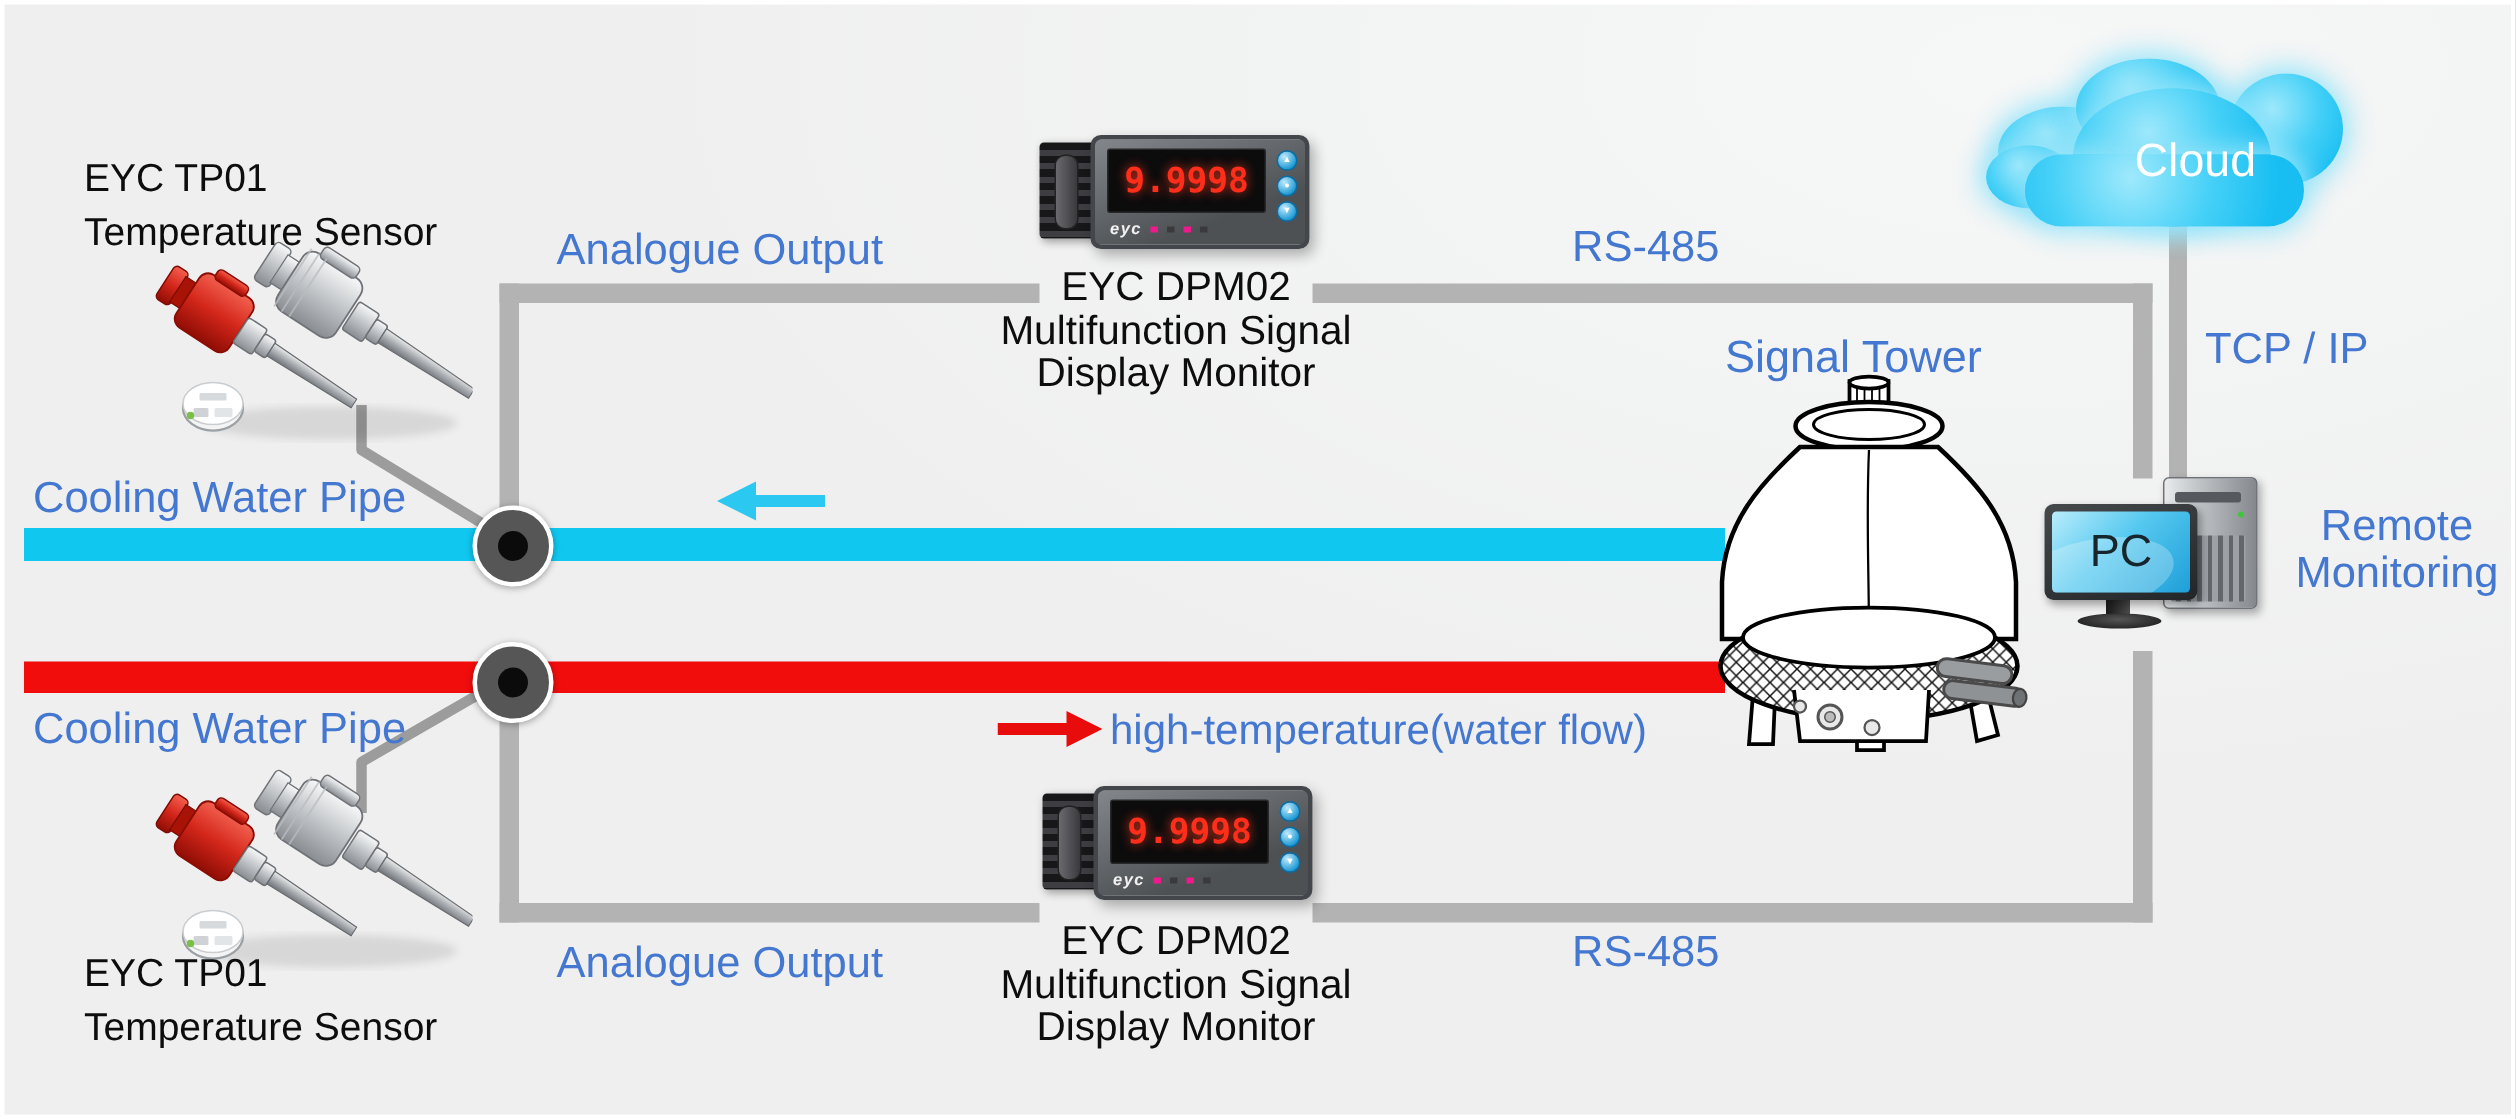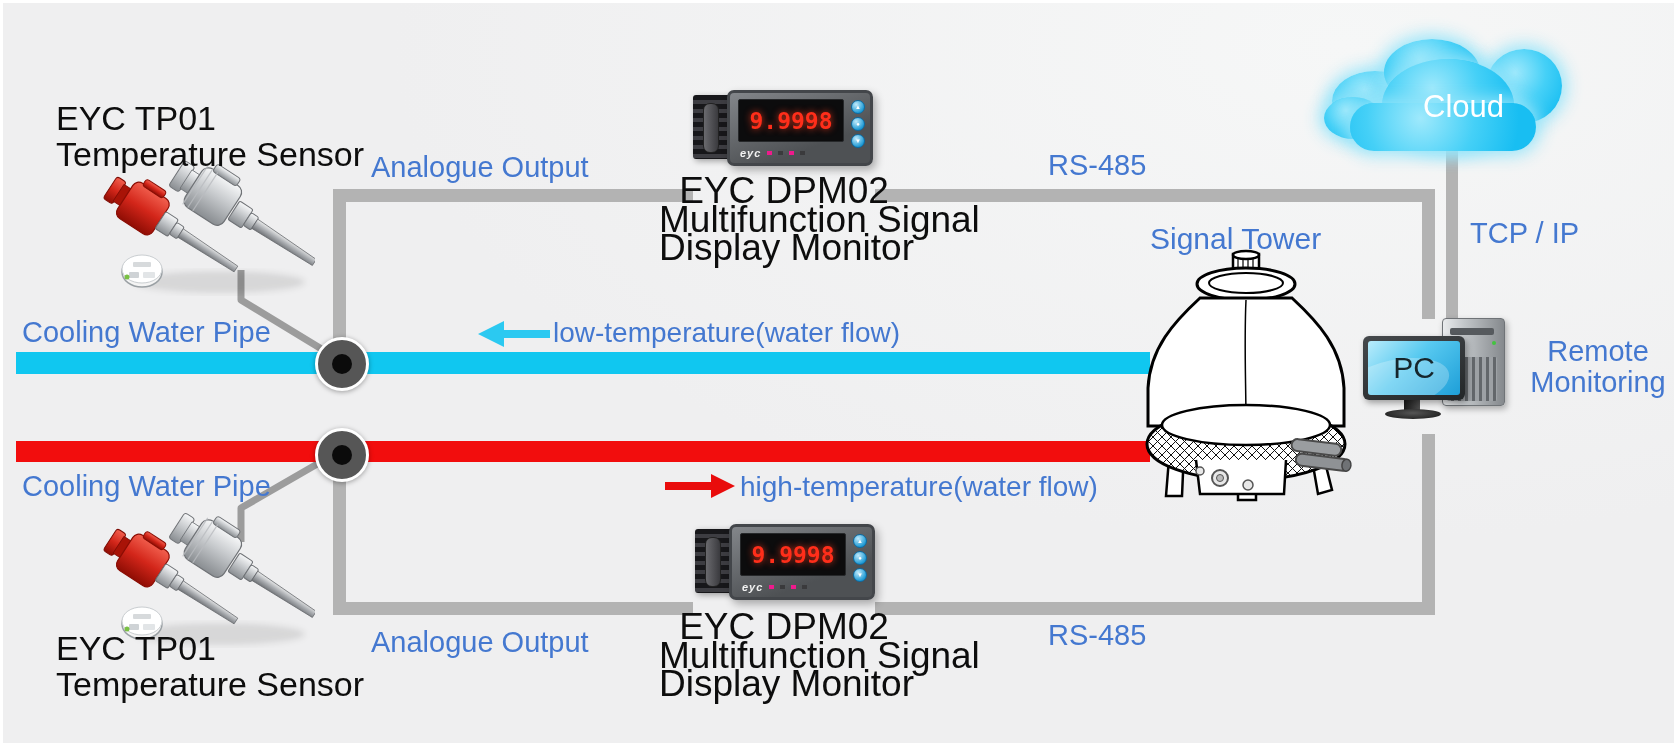--- a/index.html
+++ b/index.html
@@ -21,7 +21,7 @@
   
   .lbl{position:absolute;color:#4478D0;font-size:29px;white-space:nowrap;}
   .lbl.small{font-size:28px;}
-  .blk{position:absolute;color:#0d0d0d;font-size:34px;line-height:36px;white-space:nowrap;}
+  .blk{position:absolute;color:#0d0d0d;font-size:26px;line-height:36px;white-space:nowrap;}
   .capt{position:absolute;width:250px;color:#0d0d0d;font-size:37px;line-height:28.5px;text-align:center;white-space:nowrap;}
   
   .cloud{position:absolute;left:1324px;top:33px;width:238px;height:118px;}

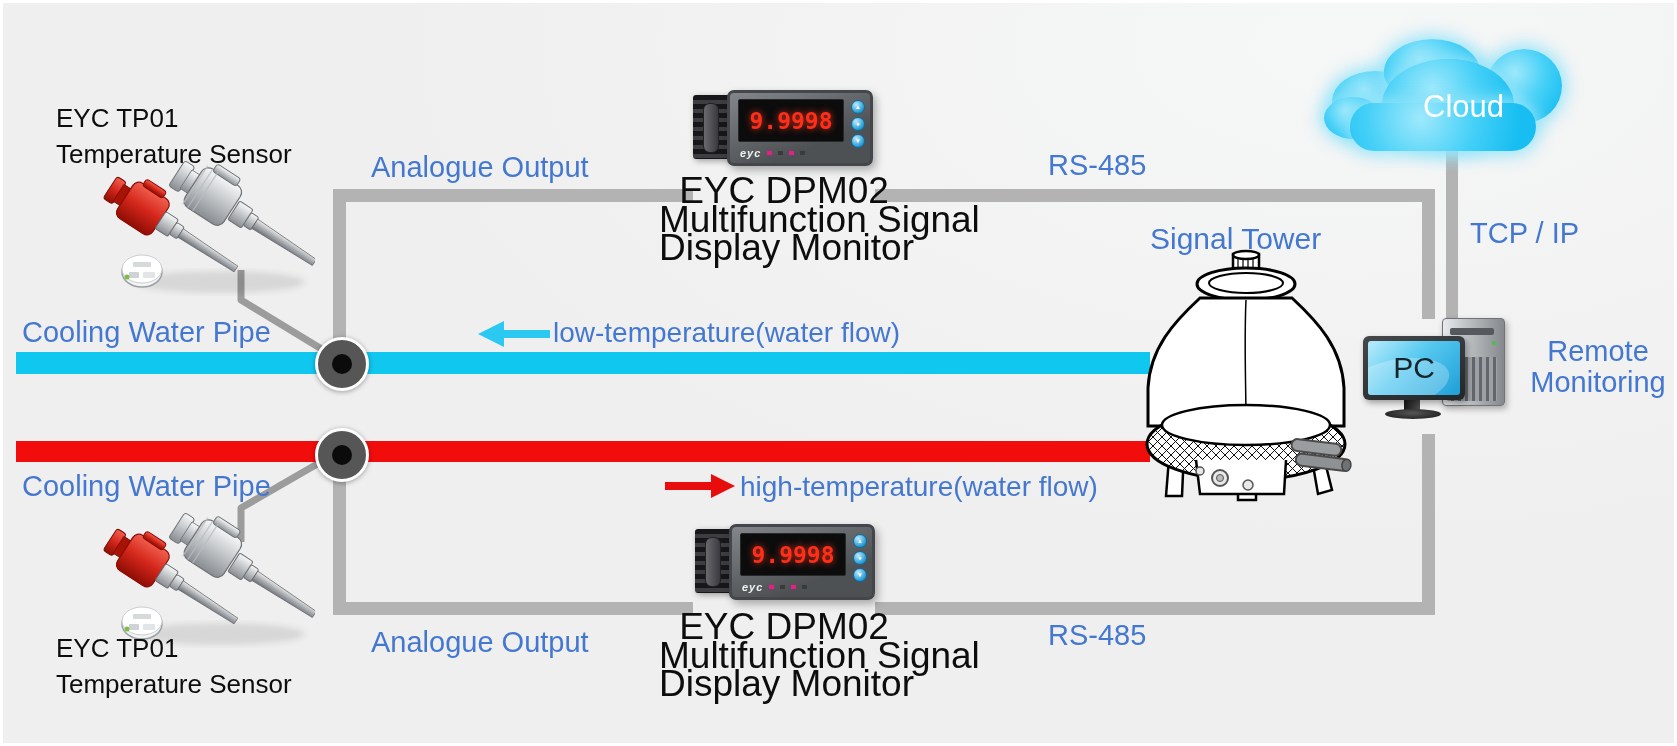--- a/index.html
+++ b/index.html
@@ -22,7 +22,7 @@
   .lbl{position:absolute;color:#4478D0;font-size:29px;white-space:nowrap;}
   .lbl.small{font-size:28px;}
   .blk{position:absolute;color:#0d0d0d;font-size:26px;line-height:36px;white-space:nowrap;}
-  .capt{position:absolute;width:250px;color:#0d0d0d;font-size:37px;line-height:28.5px;text-align:center;white-space:nowrap;}
+  .capt{position:absolute;width:250px;color:#0d0d0d;font-size:27px;line-height:28.5px;text-align:center;white-space:nowrap;}
   
   .cloud{position:absolute;left:1324px;top:33px;width:238px;height:118px;}
   .puff{position:absolute;border-radius:50%;background:radial-gradient(circle at 38% 32%, #9FE9FC 0%, #45D0F7 45%, #18BEF2 82%);

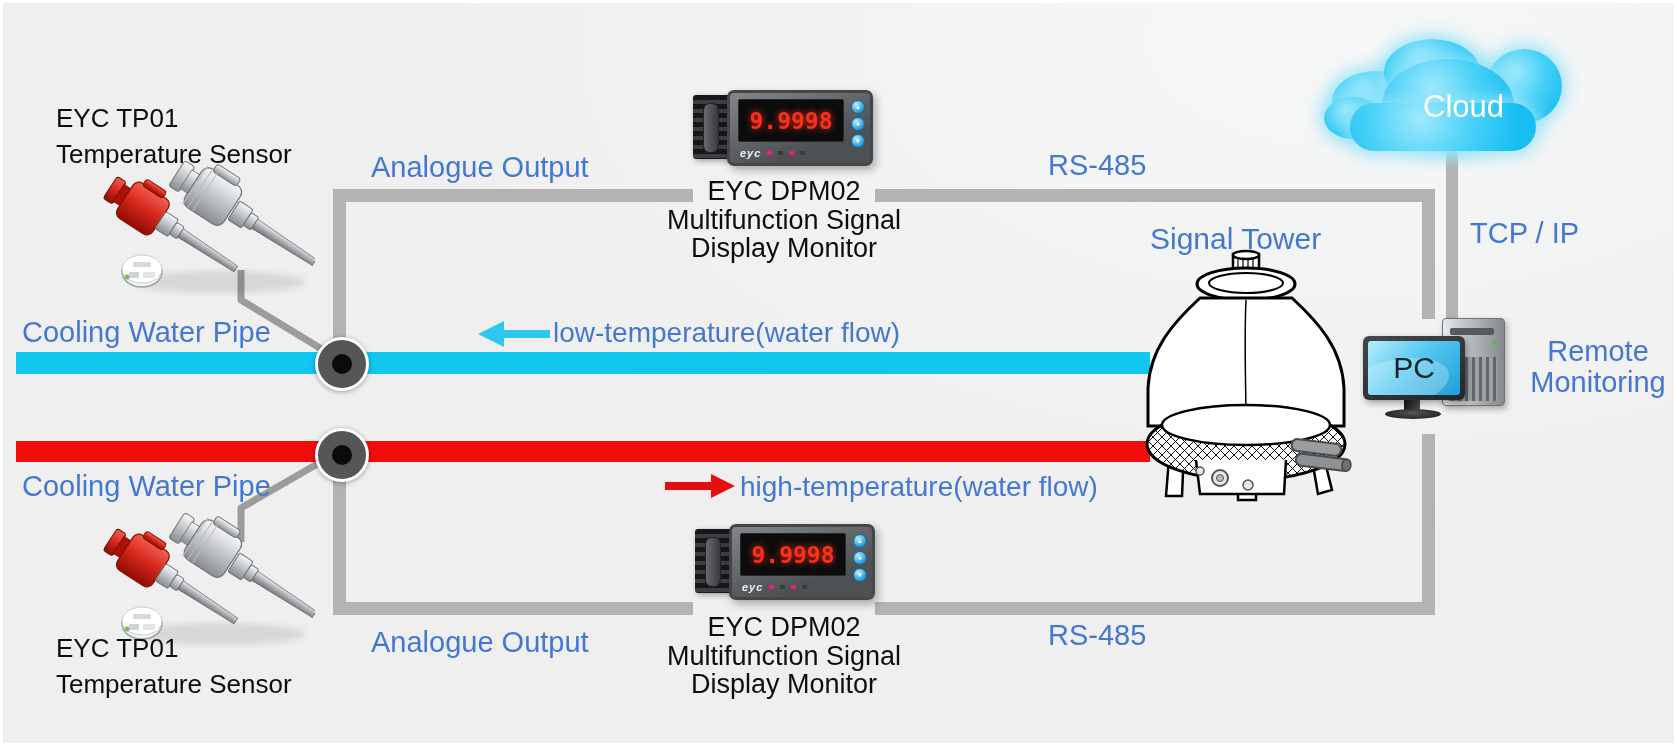--- a/index.html
+++ b/index.html
@@ -282,7 +282,6 @@
   <div class="lbl" style="left:371px;top:151px;">Analogue Output</div>
   <div class="lbl" style="left:371px;top:626px;">Analogue Output</div>
 
-  <div class="lbl small" style="left:553px;top:317px;">low-temperature(water flow)</div>
   <div class="lbl small" style="left:740px;top:471px;">high-temperature(water flow)</div>
 
   <div class="capt" style="left:659px;top:177px;">

